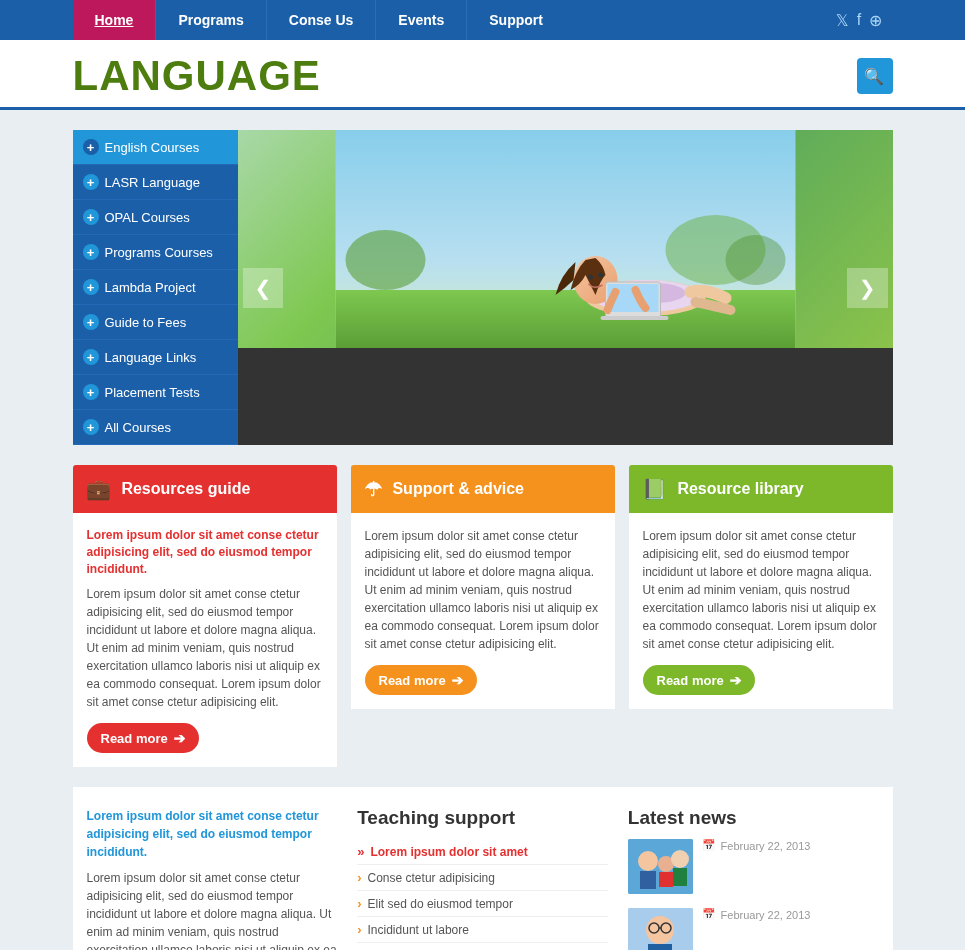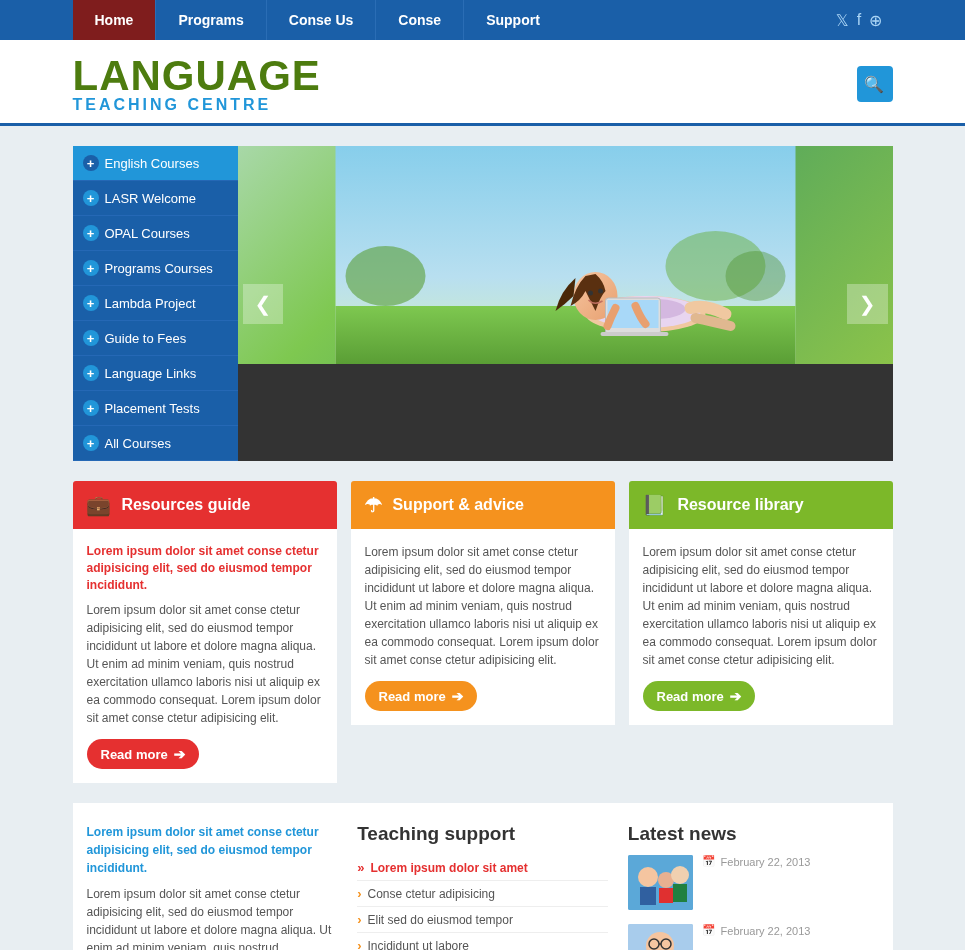--- a/index.html
+++ b/index.html
@@ -10,7 +10,7 @@
     .header-inner { max-width: 820px; margin: 0 auto; display: flex; align-items: center; justify-content: space-between; }
     .nav-menu { display: flex; }
     .nav-item { color: #fff; padding: 12px 22px; text-decoration: none; font-size: 14px; font-weight: bold; display: block; cursor: pointer; }
-    .nav-item.active { background: #7f1d1d; }
+    .nav-item.active { background: #be185d; text-decoration: underline; }
     .nav-divider { width: 1px; background: #2a6db5; }
     .social-icons { display: flex; gap: 8px; padding-right: 10px; }
     .social-icon { color: #aad4f5; font-size: 16px; cursor: pointer; text-decoration: none; }

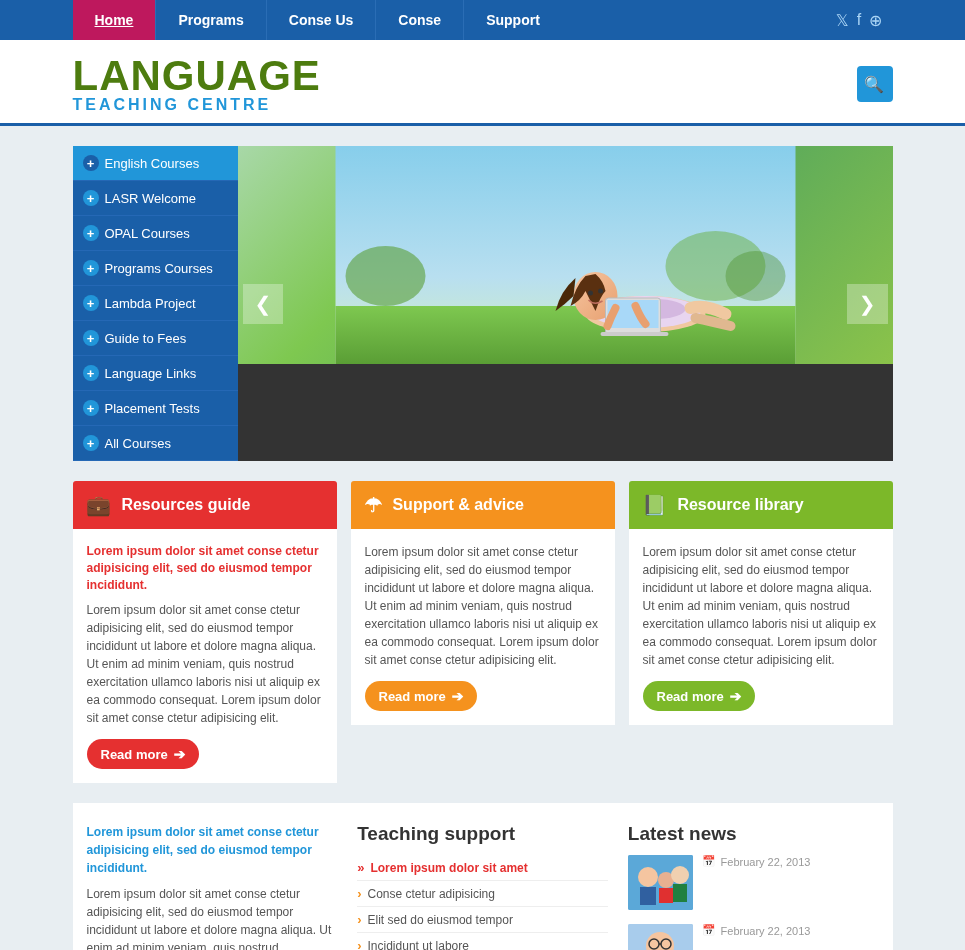--- a/index.html
+++ b/index.html
@@ -103,7 +103,7 @@
           <div class="nav-divider"></div>
           <a class="nav-item">Conse Us</a>
           <div class="nav-divider"></div>
-          <a class="nav-item">Conse</a>
+          <a class="nav-item">Events</a>
           <div class="nav-divider"></div>
           <a class="nav-item">Support</a>
         </nav>

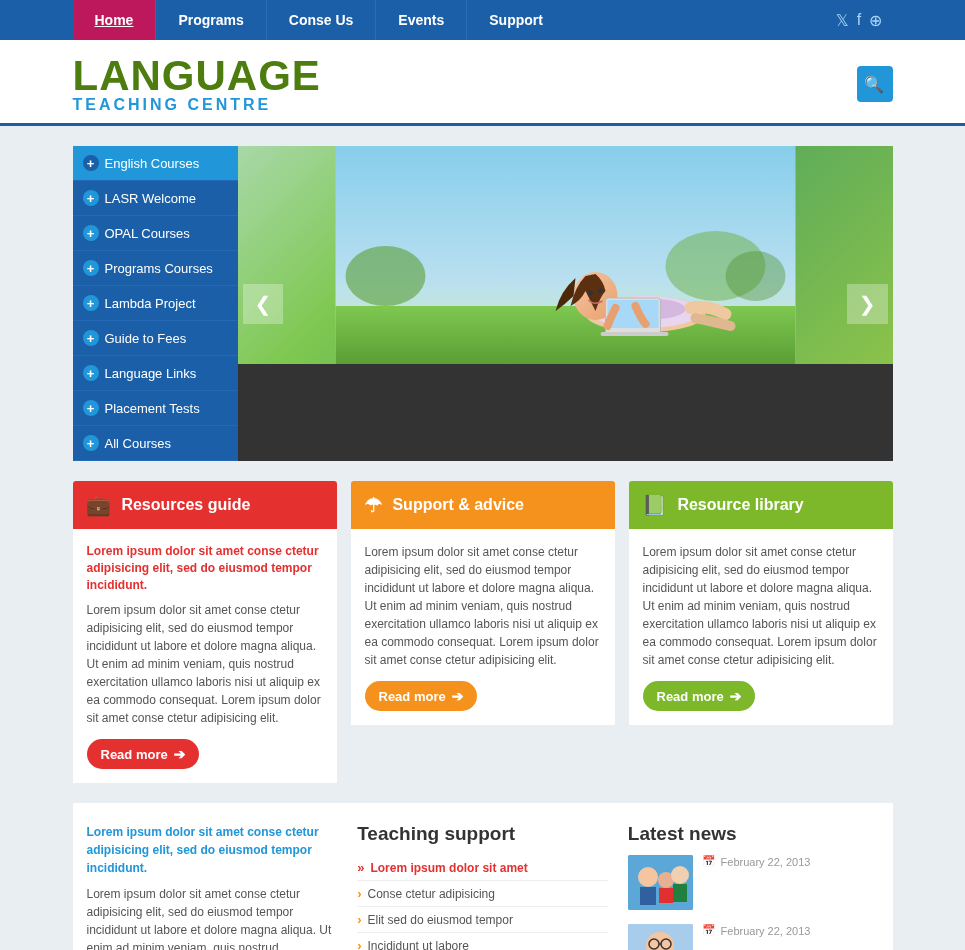--- a/index.html
+++ b/index.html
@@ -119,7 +119,6 @@
       <div class="logo-inner">
         <div class="logo-text">
           <div class="logo-main">LANGUAGE</div>
-          <div class="logo-sub">TEACHING CENTRE</div>
         </div>
         <button class="search-btn">
           <span>🔍</span>

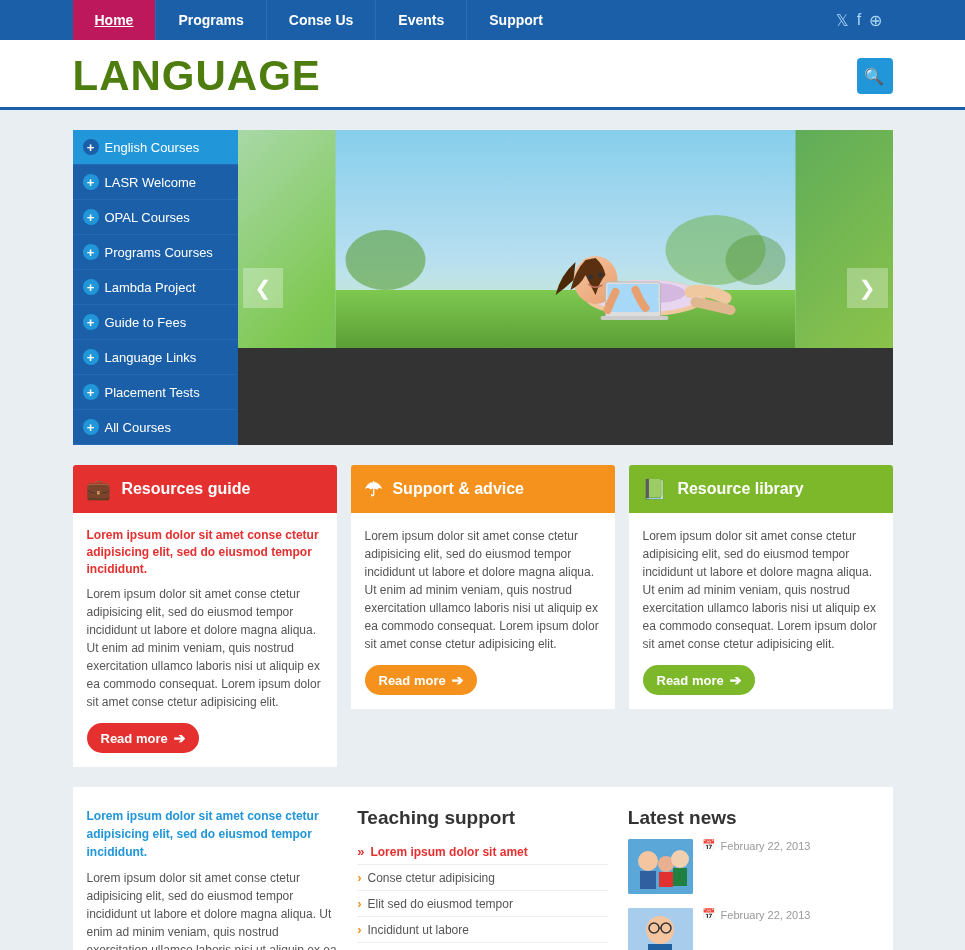--- a/index.html
+++ b/index.html
@@ -136,7 +136,7 @@
           </div>
           <div class="sidebar-item">
             <span class="sidebar-plus">+</span>
-            <span>LASR Welcome</span>
+            <span>LASR Language</span>
           </div>
           <div class="sidebar-item">
             <span class="sidebar-plus">+</span>

